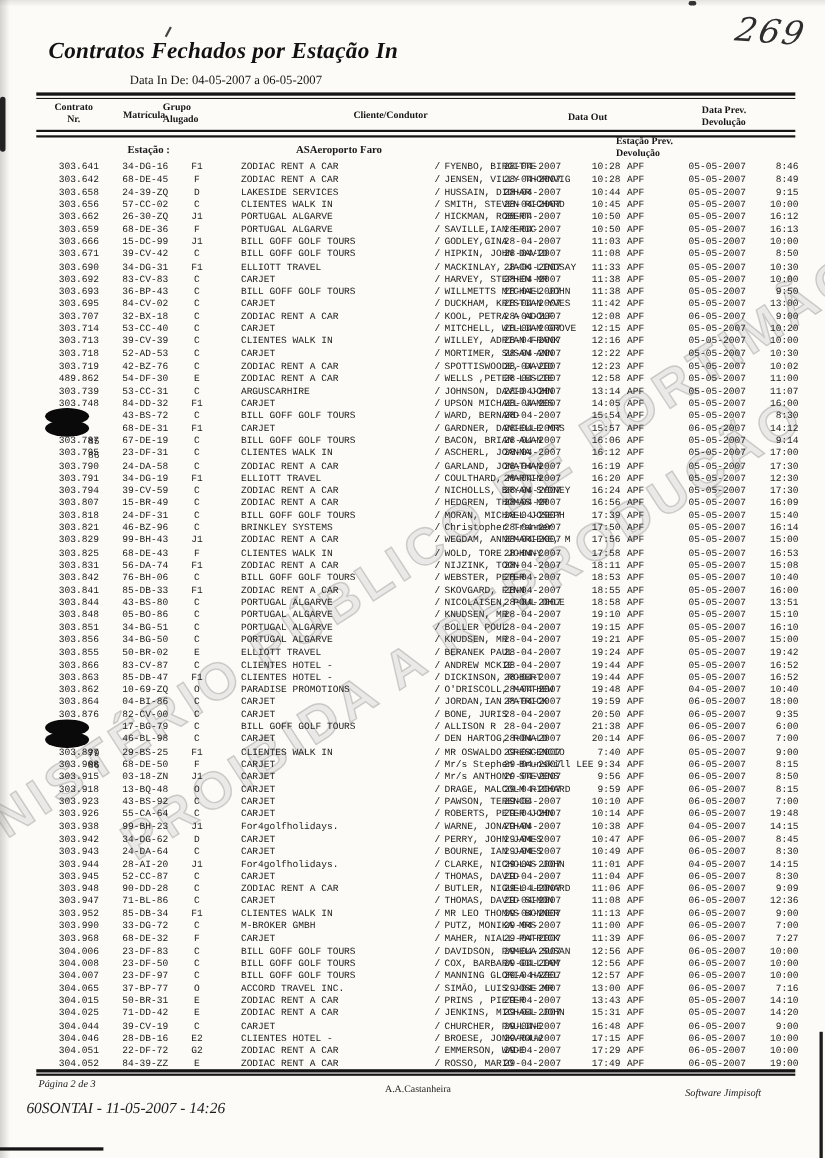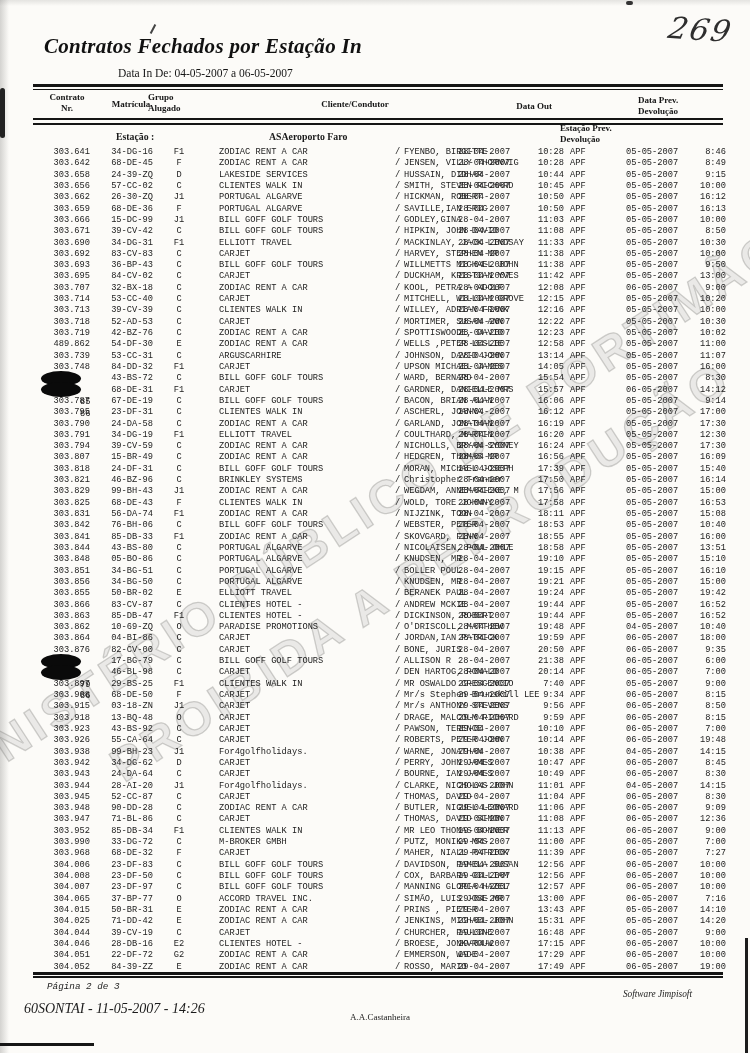--- a/index.html
+++ b/index.html
@@ -65,7 +65,7 @@
   .wm-line2{margin-left:150px;margin-top:26px;}
 
   
-  .f-page{position:absolute;left:47px;top:981px;font-size:9.3px;font-style:italic;font-family:Liberation Mono, monospace;}
+  .f-page{position:absolute;left:35px;top:981px;font-size:9.3px;font-style:italic;}
   .f-sign{position:absolute;left:300px;top:985px;width:160px;text-align:center;font-size:9px;margin-top:27px;}
   .f-soft{position:absolute;right:58px;top:989px;font-size:9.3px;font-style:italic;}
   .f-sys{position:absolute;left:24px;top:1001px;font-size:14px;font-style:italic;}

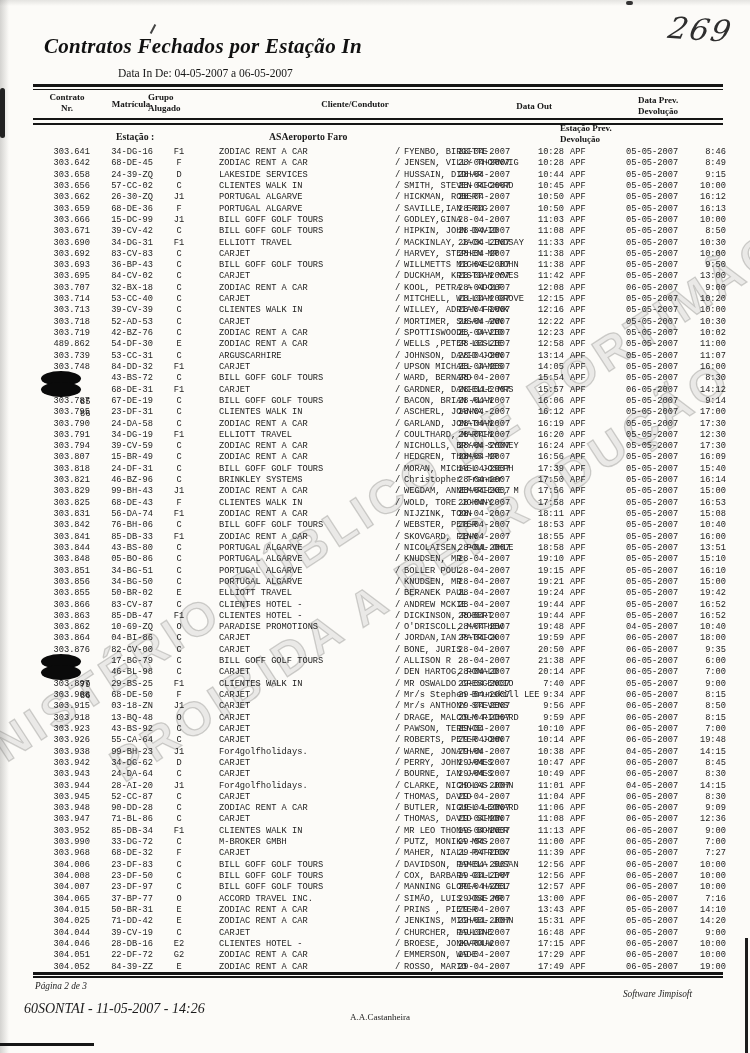--- a/index.html
+++ b/index.html
@@ -66,7 +66,7 @@
 
   
   .f-page{position:absolute;left:35px;top:981px;font-size:9.3px;font-style:italic;}
-  .f-sign{position:absolute;left:300px;top:985px;width:160px;text-align:center;font-size:9px;margin-top:27px;}
+  .f-sign{position:absolute;left:300px;top:985px;width:160px;text-align:center;font-size:9px;}
   .f-soft{position:absolute;right:58px;top:989px;font-size:9.3px;font-style:italic;}
   .f-sys{position:absolute;left:24px;top:1001px;font-size:14px;font-style:italic;}
 

